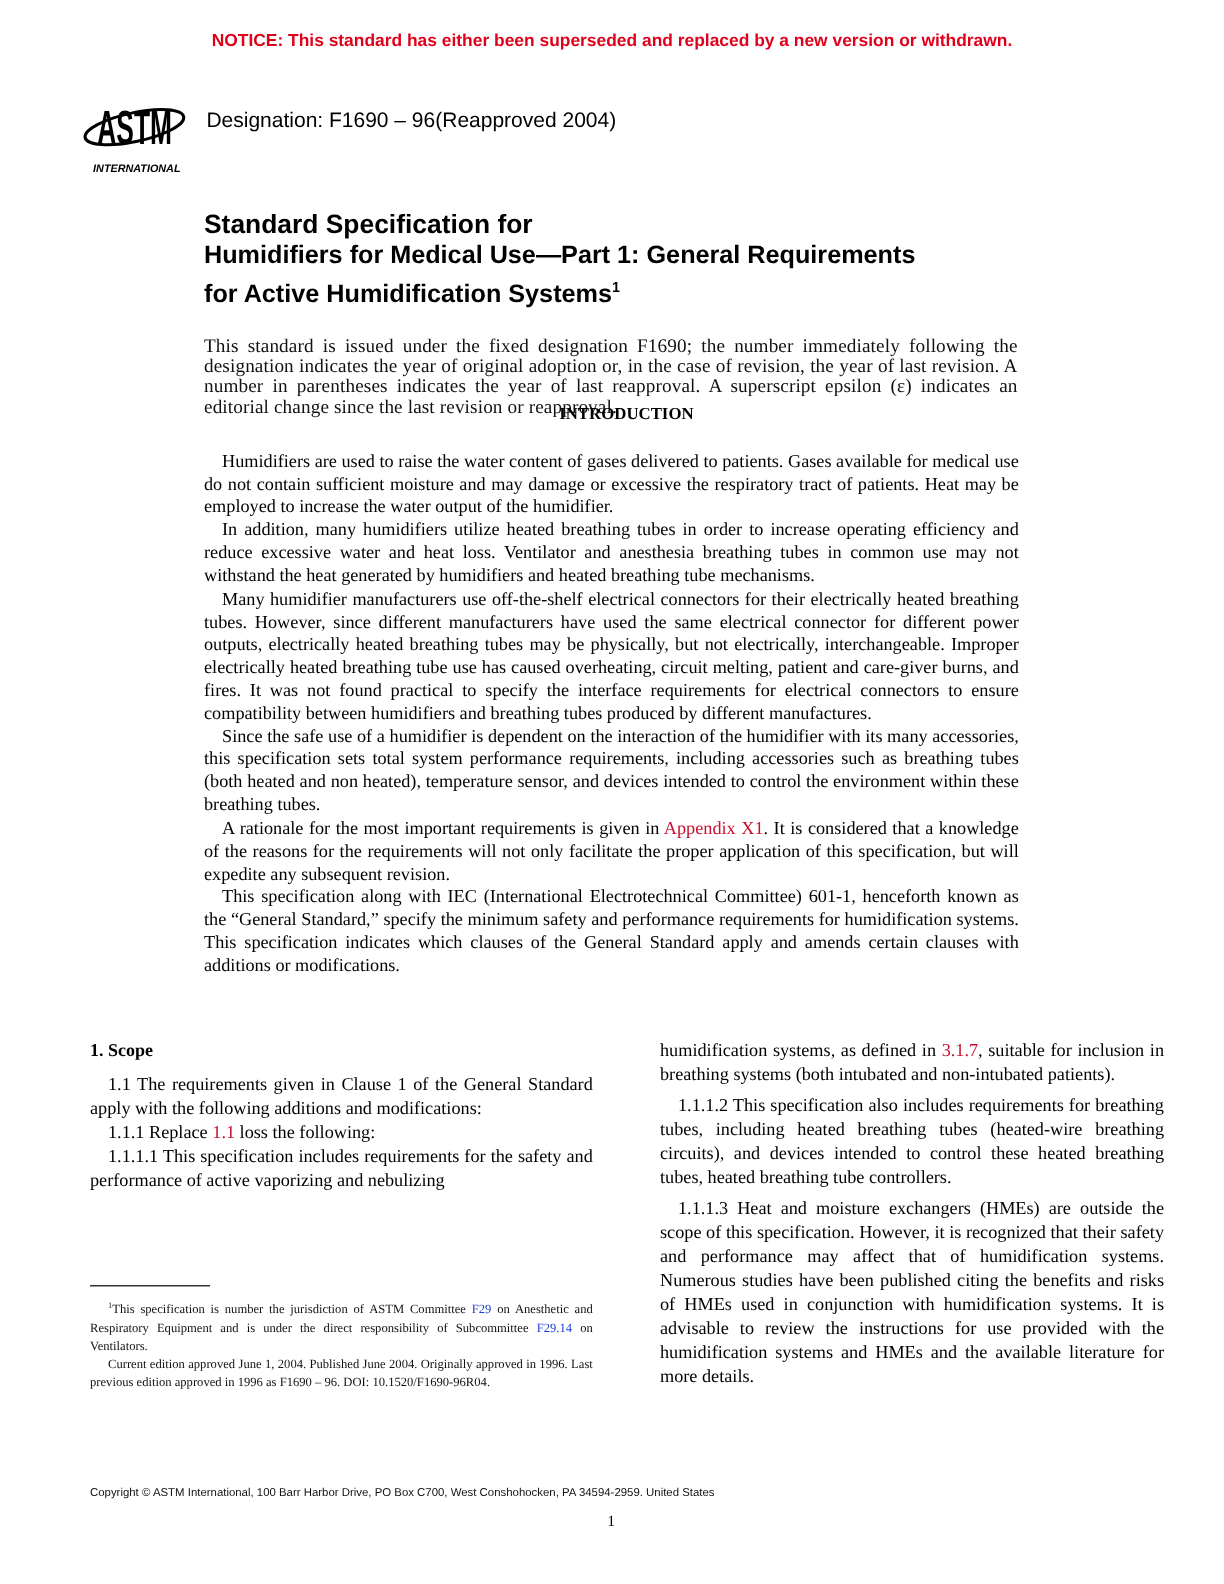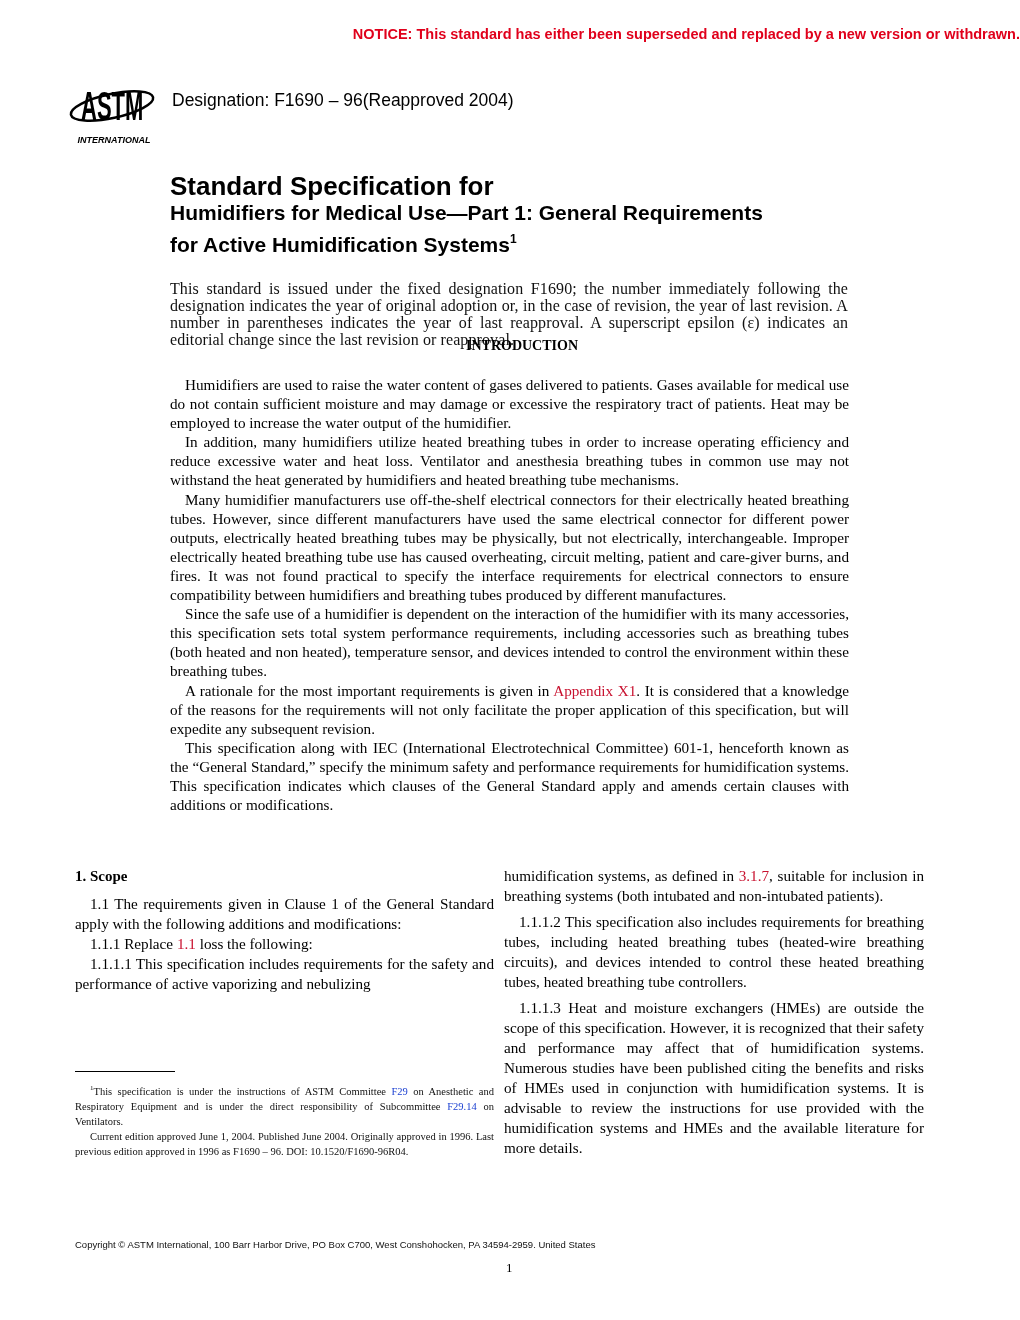--- a/index.html
+++ b/index.html
@@ -7,7 +7,7 @@
   .sans { font-family: "Liberation Sans", "DejaVu Sans", sans-serif; }
   .serif { font-family: "Liberation Serif", "DejaVu Serif", serif; }
 
-  .notice { position: absolute; left: 0; top: 26px; width: 1020px; text-align: right;
+  .notice { position: absolute; left: 0; top: 26px; width: 1020px; text-align: center;
             color: #e0001b; font-weight: bold; font-size: 14.5px; line-height: 17px; }
 
   .logo { position: absolute; left: 66px; top: 76px; width: 96px; height: 70px; }

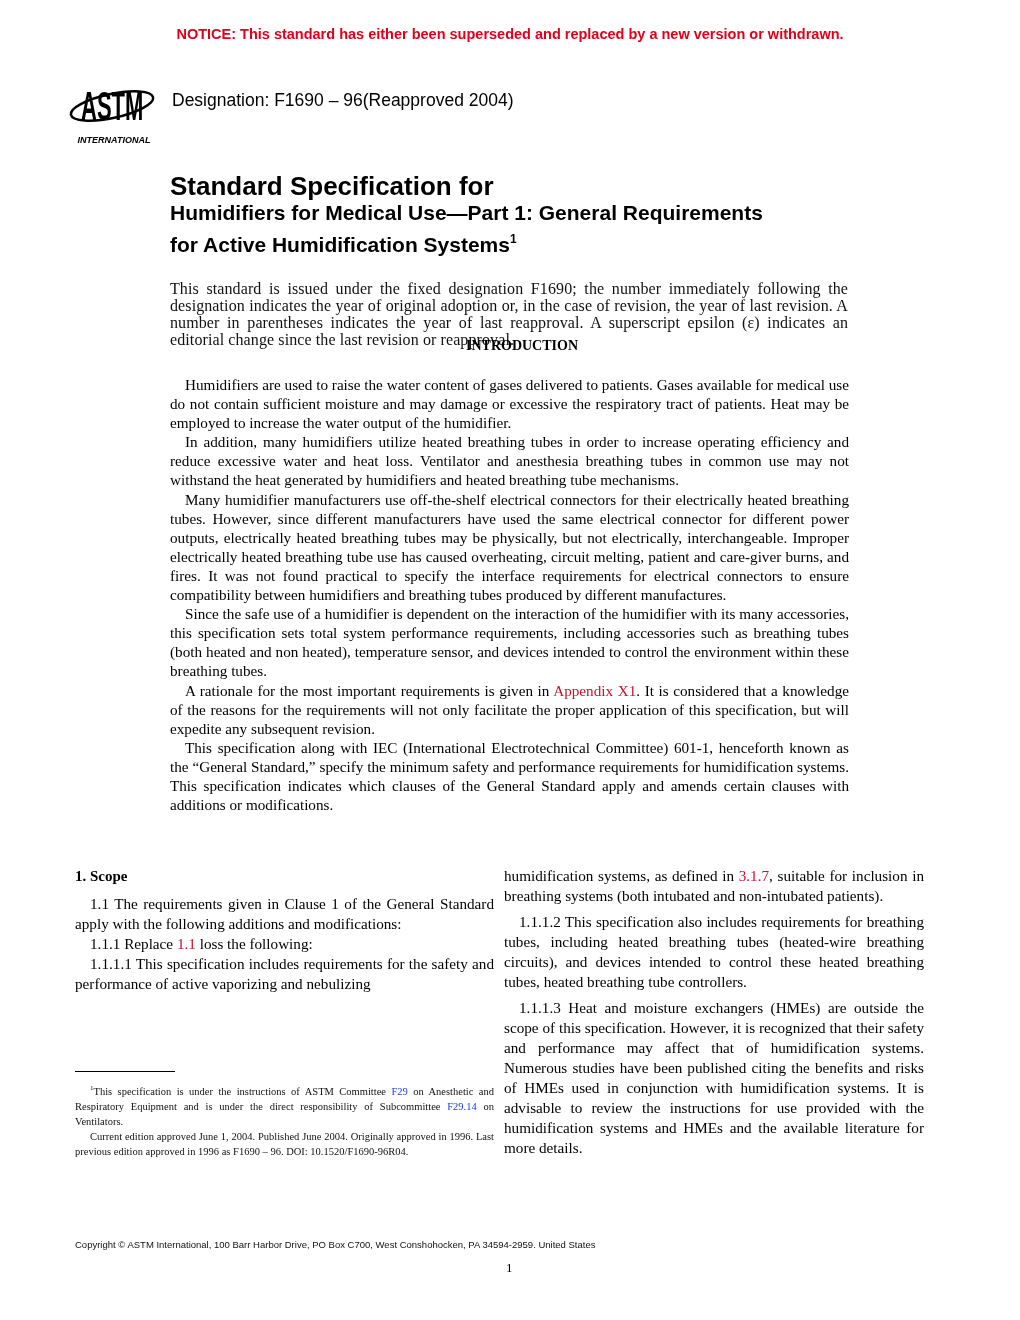--- a/index.html
+++ b/index.html
@@ -14,7 +14,7 @@
   .designation { position: absolute; left: 172px; top: 90px; font-size: 17.5px; }
 
   .title { position: absolute; left: 170px; top: 174px; font-weight: bold; }
-  .title .l1 { font-size: 26px; line-height: 25px; display: block; }
+  .title .l1 { font-size: 22px; line-height: 25px; display: block; }
   .title .l2 { font-size: 21px; line-height: 27px; display: block; }
   .title sup { font-size: 12px; vertical-align: 9px; }
 

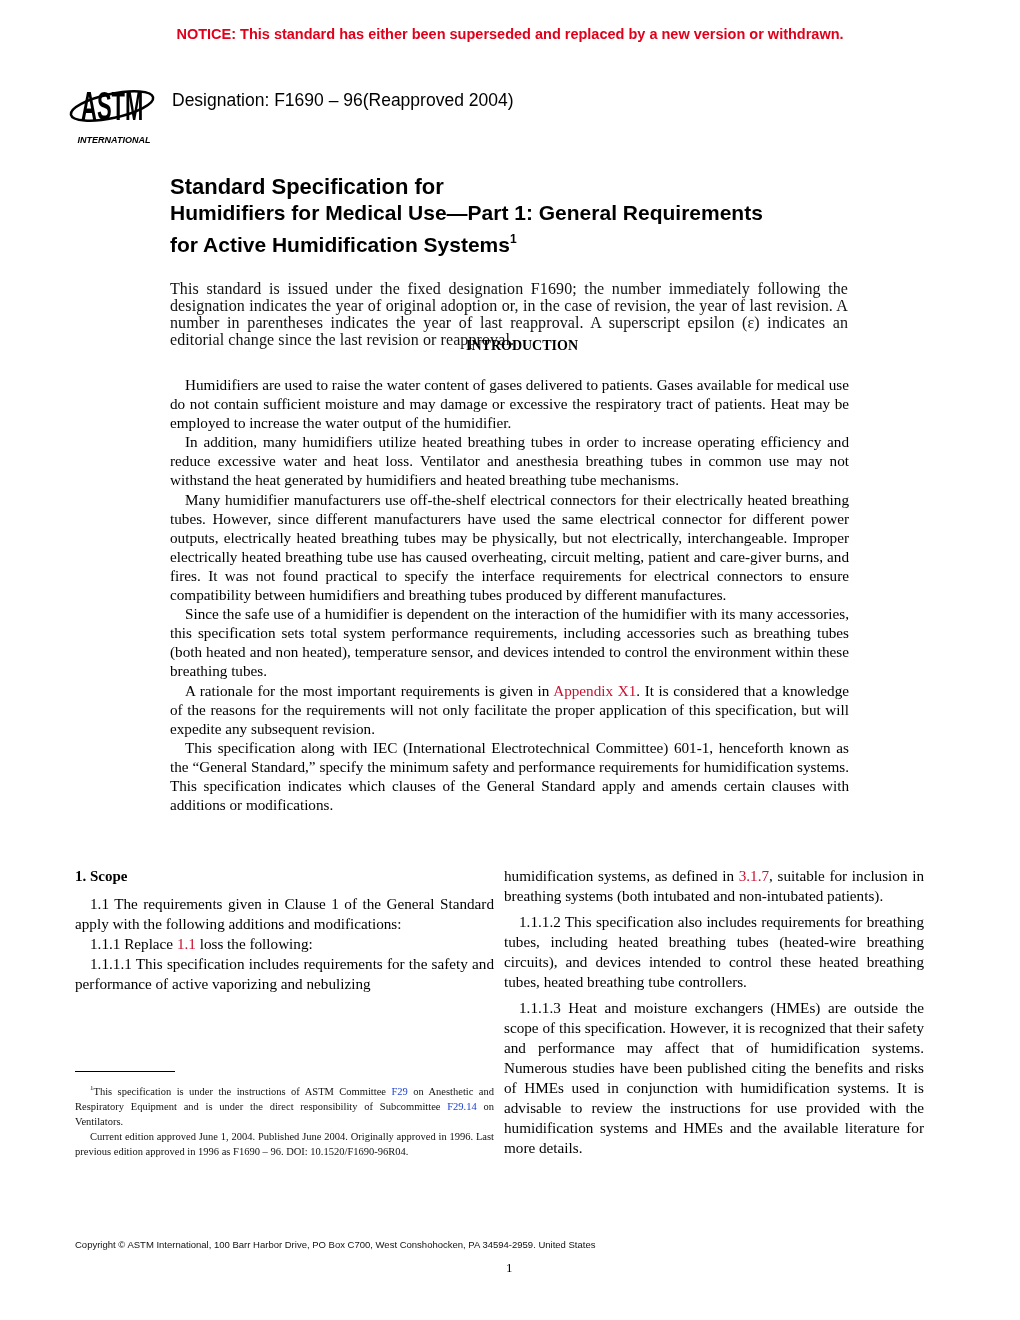--- a/index.html
+++ b/index.html
@@ -29,7 +29,7 @@
   .link-blue { color: #1a3fd1; }
 
   .colL { position: absolute; left: 75px; top: 866px; width: 419px; font-size: 15.2px; line-height: 20px; text-align: justify; }
-  .colR { position: absolute; left: 504px; top: 866px; width: 420px; font-size: 15.2px; line-height: 20px; text-align: justify; }
+  .colR { position: absolute; left: 550px; top: 866px; width: 420px; font-size: 15.2px; line-height: 20px; text-align: justify; }
   .colL p, .colR p { margin: 0; text-indent: 15px; }
   .sec-head { text-align: center; font-weight: bold; font-size: 15px; margin-bottom: 18px !important; text-indent: 0 !important; }
   .scope-head { font-weight: bold; font-size: 15px; text-indent: 0 !important; margin-bottom: 8px !important; }

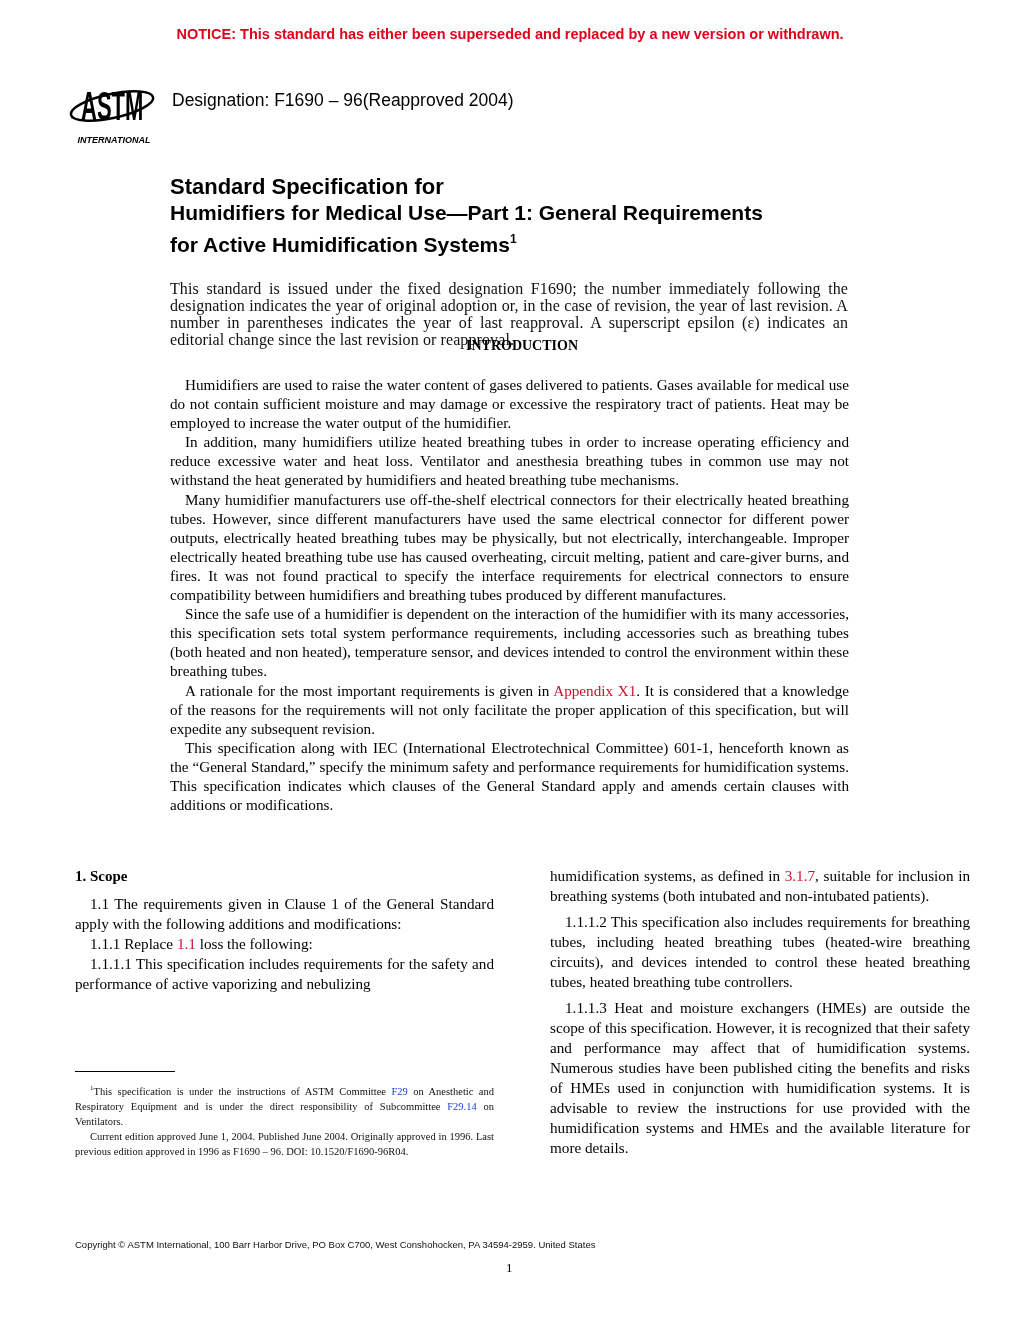--- a/index.html
+++ b/index.html
@@ -94,7 +94,7 @@
 
 <div class="fn-rule"></div>
 <div class="footnotes serif">
-  <p><sup>1</sup><span>This specification is under the instructions of ASTM Committee </span><span class="link-blue">F29</span><span> on Anesthetic and Respiratory Equipment and is under the direct responsibility of Subcommittee </span><span class="link-blue">F29.14</span><span> on Ventilators.</span></p>
+  <p><sup>1</sup><span>This specification is number the jurisdiction of ASTM Committee </span><span class="link-blue">F29</span><span> on Anesthetic and Respiratory Equipment and is under the direct responsibility of Subcommittee </span><span class="link-blue">F29.14</span><span> on Ventilators.</span></p>
   <p>Current edition approved June 1, 2004. Published June 2004. Originally approved in 1996. Last previous edition approved in 1996 as F1690 – 96. DOI: 10.1520/F1690-96R04.</p>
 </div>
 

